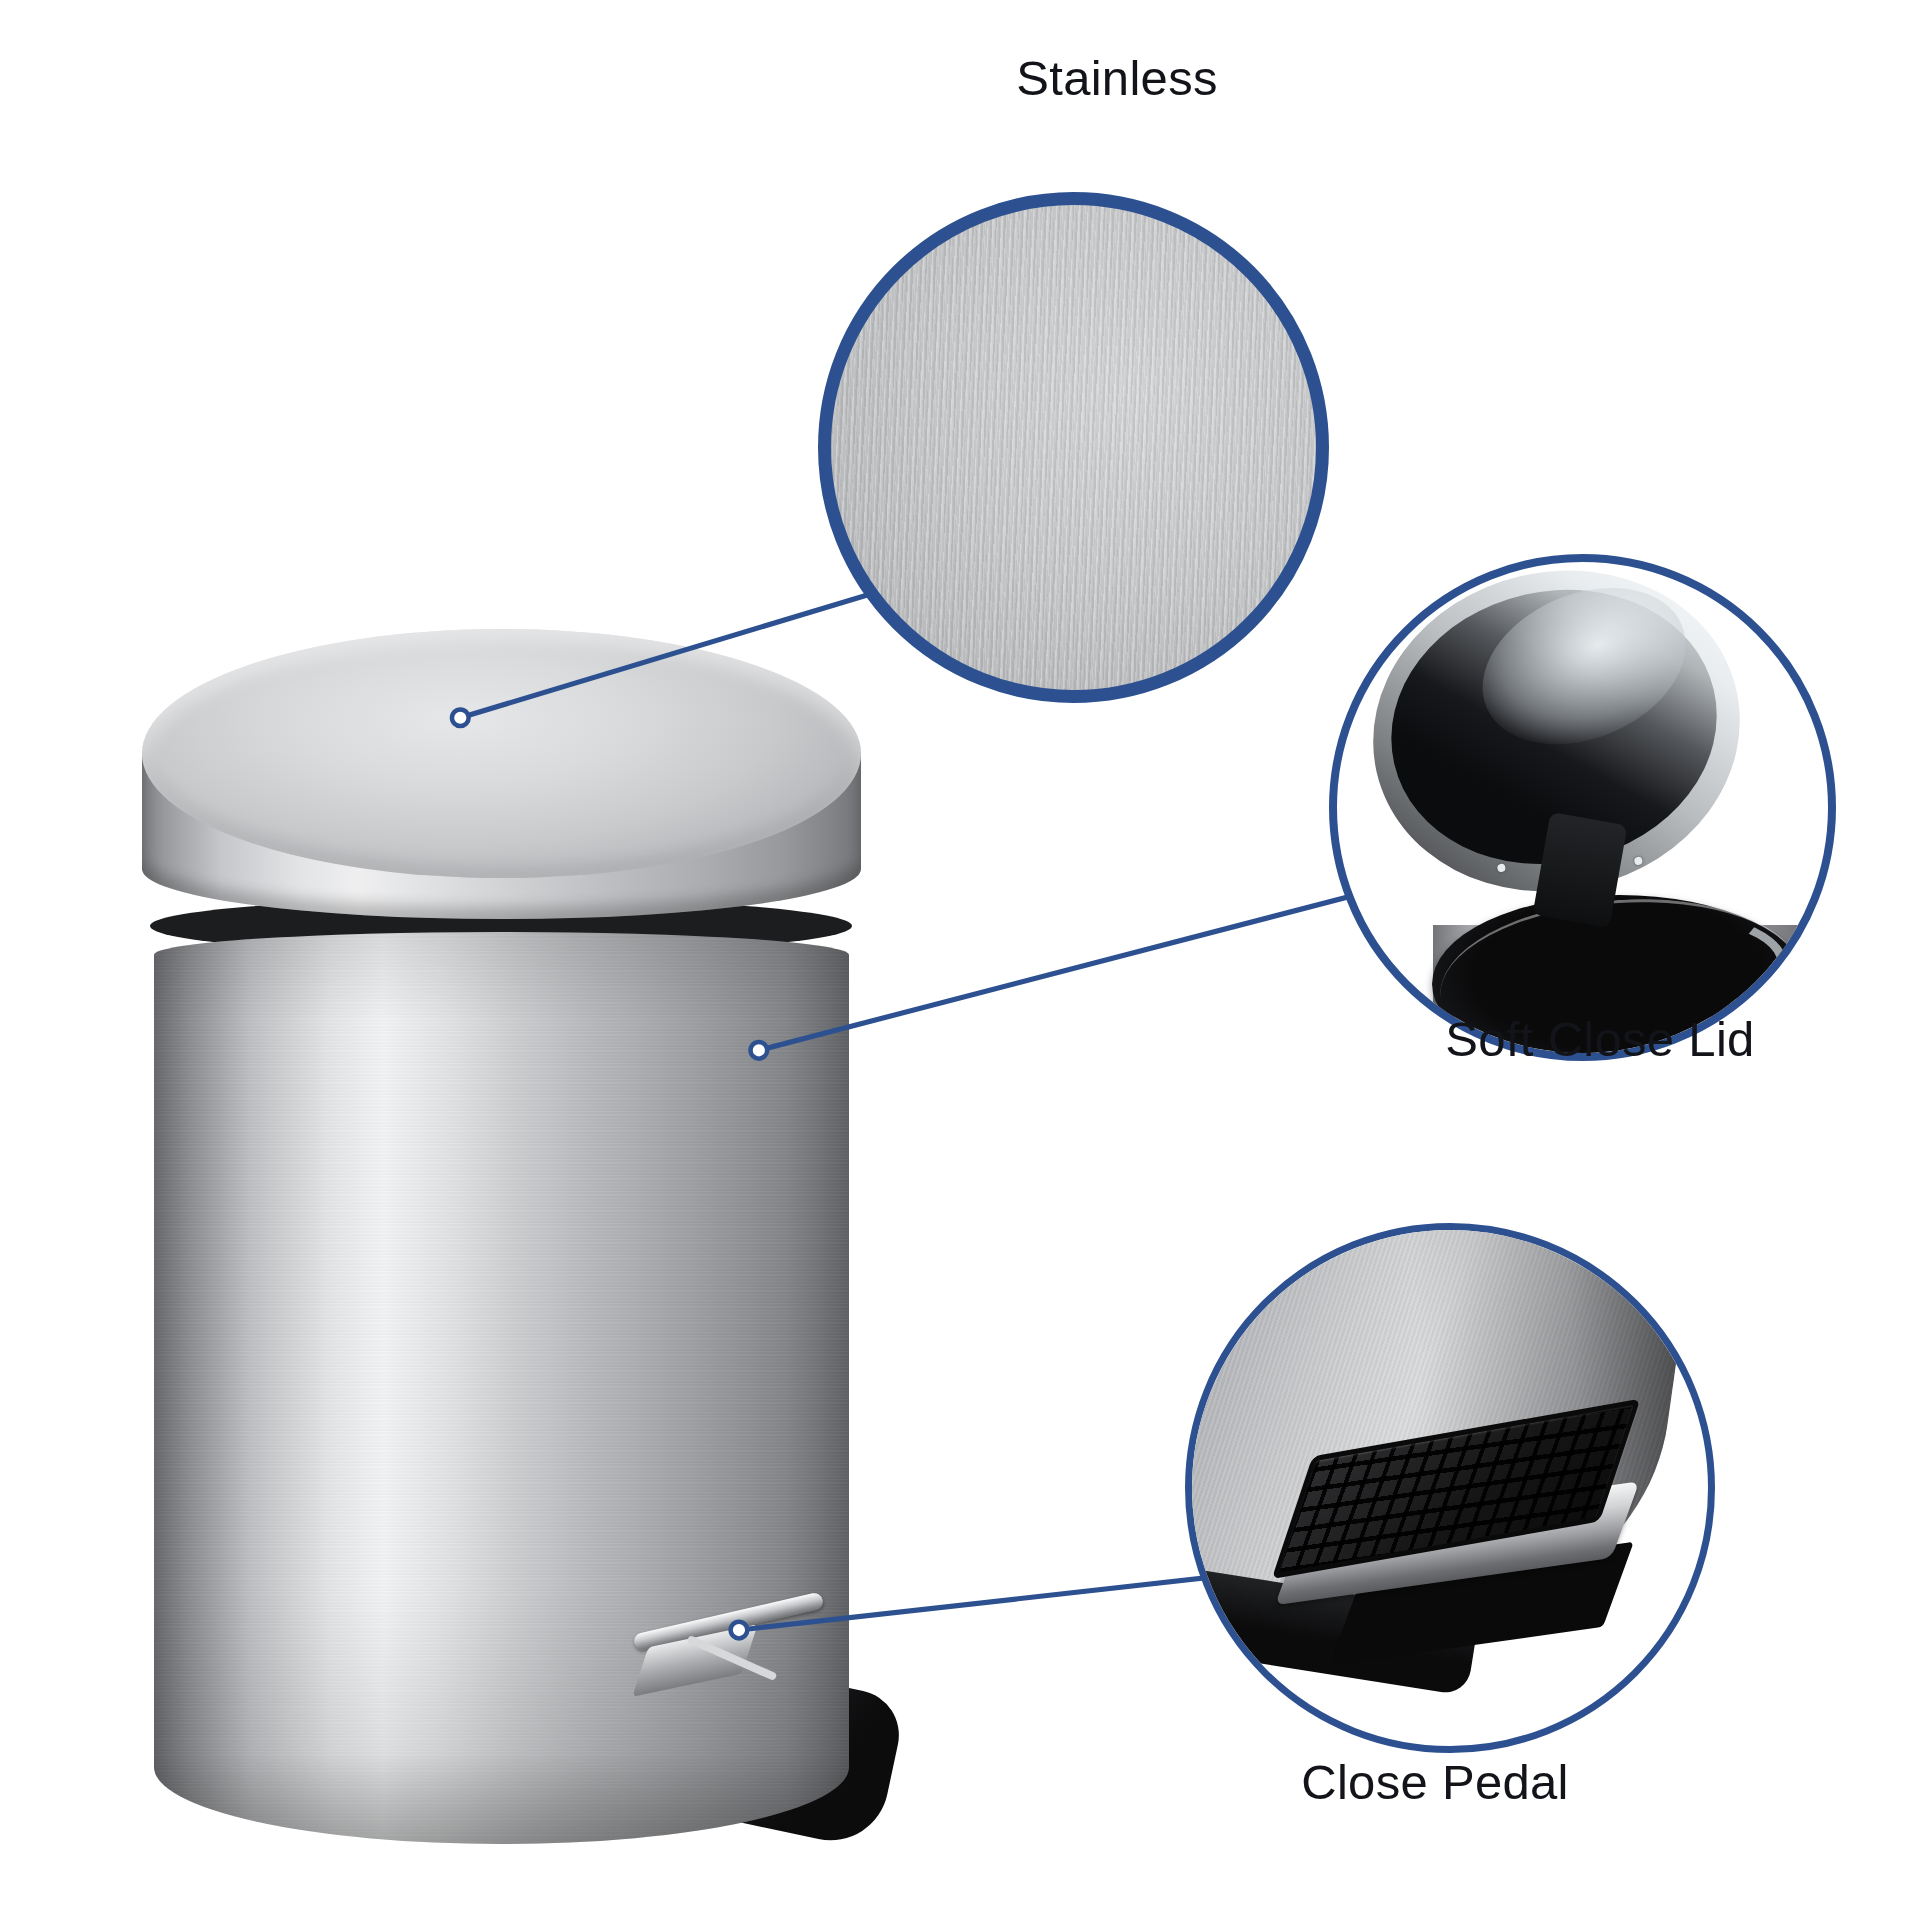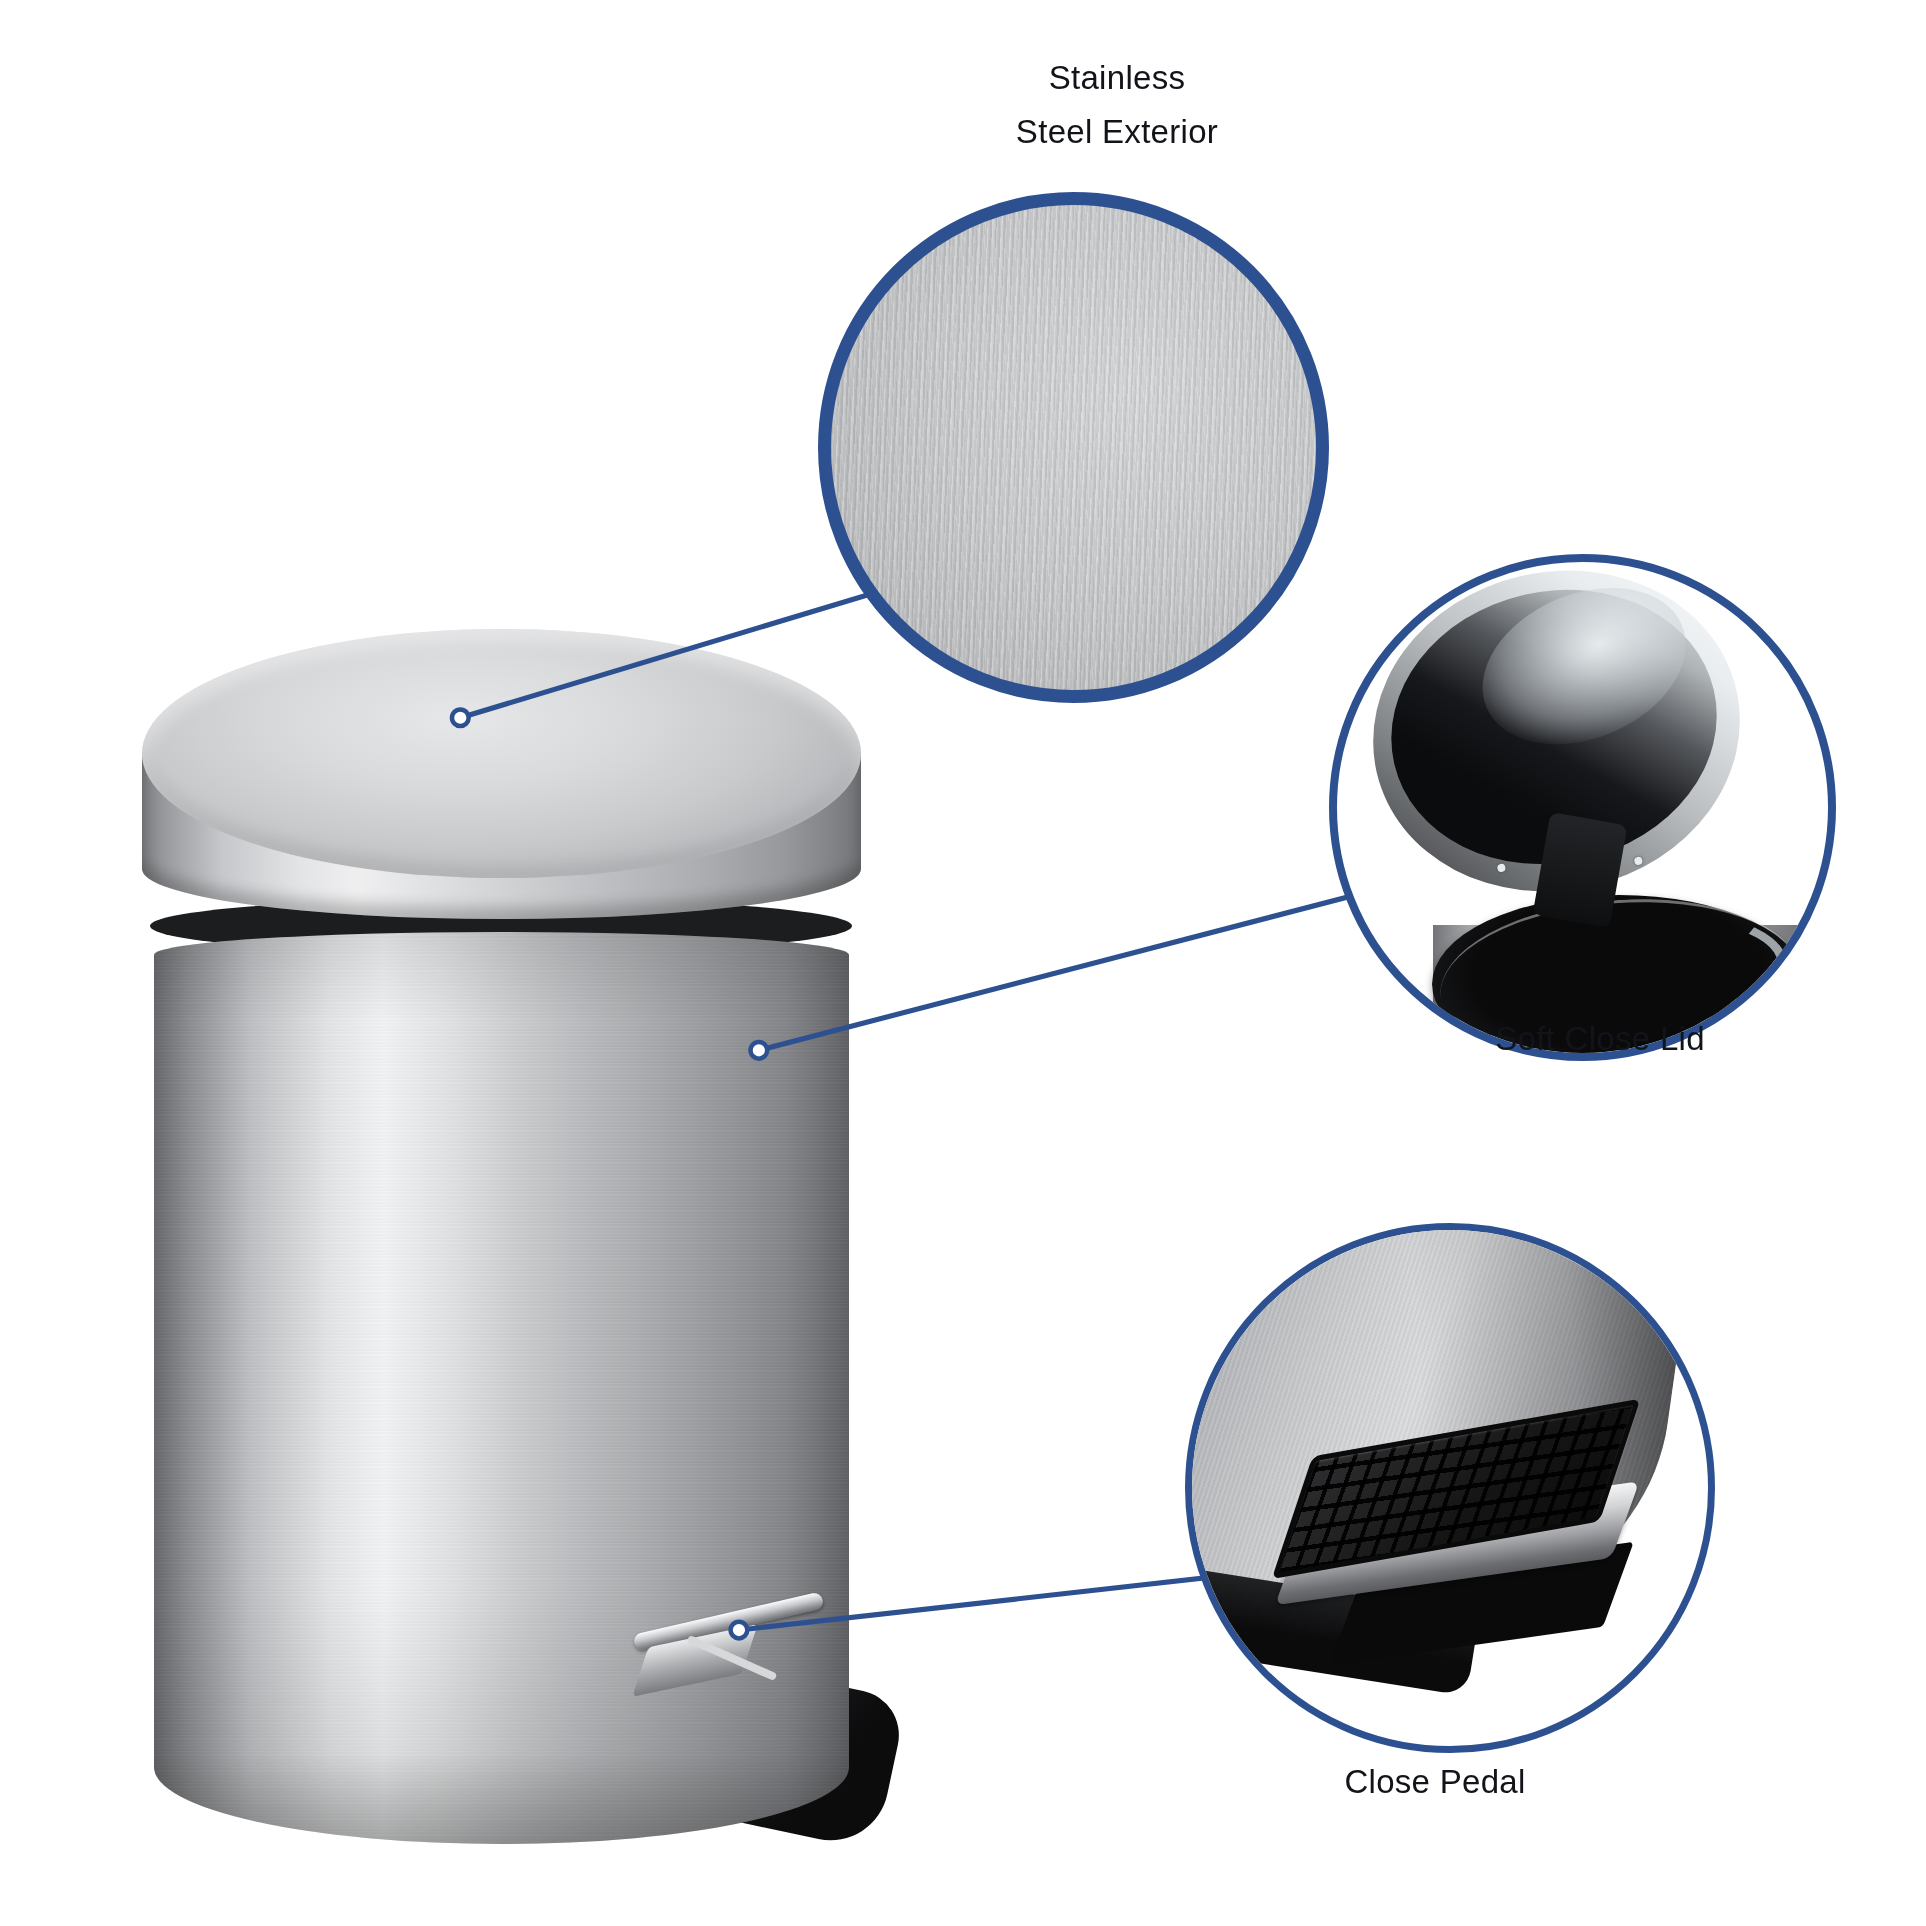--- a/index.html
+++ b/index.html
@@ -12,7 +12,7 @@
   
   .label{
     transform:translateX(-50%);
-    text-align:center;font-size:33px;line-height:54px;
+    text-align:center;font-size:49px;line-height:54px;
     color:var(--ink,#121419);white-space:nowrap;letter-spacing:0.3px;
   }
   #label-exterior{left:1117px;top:51px;}

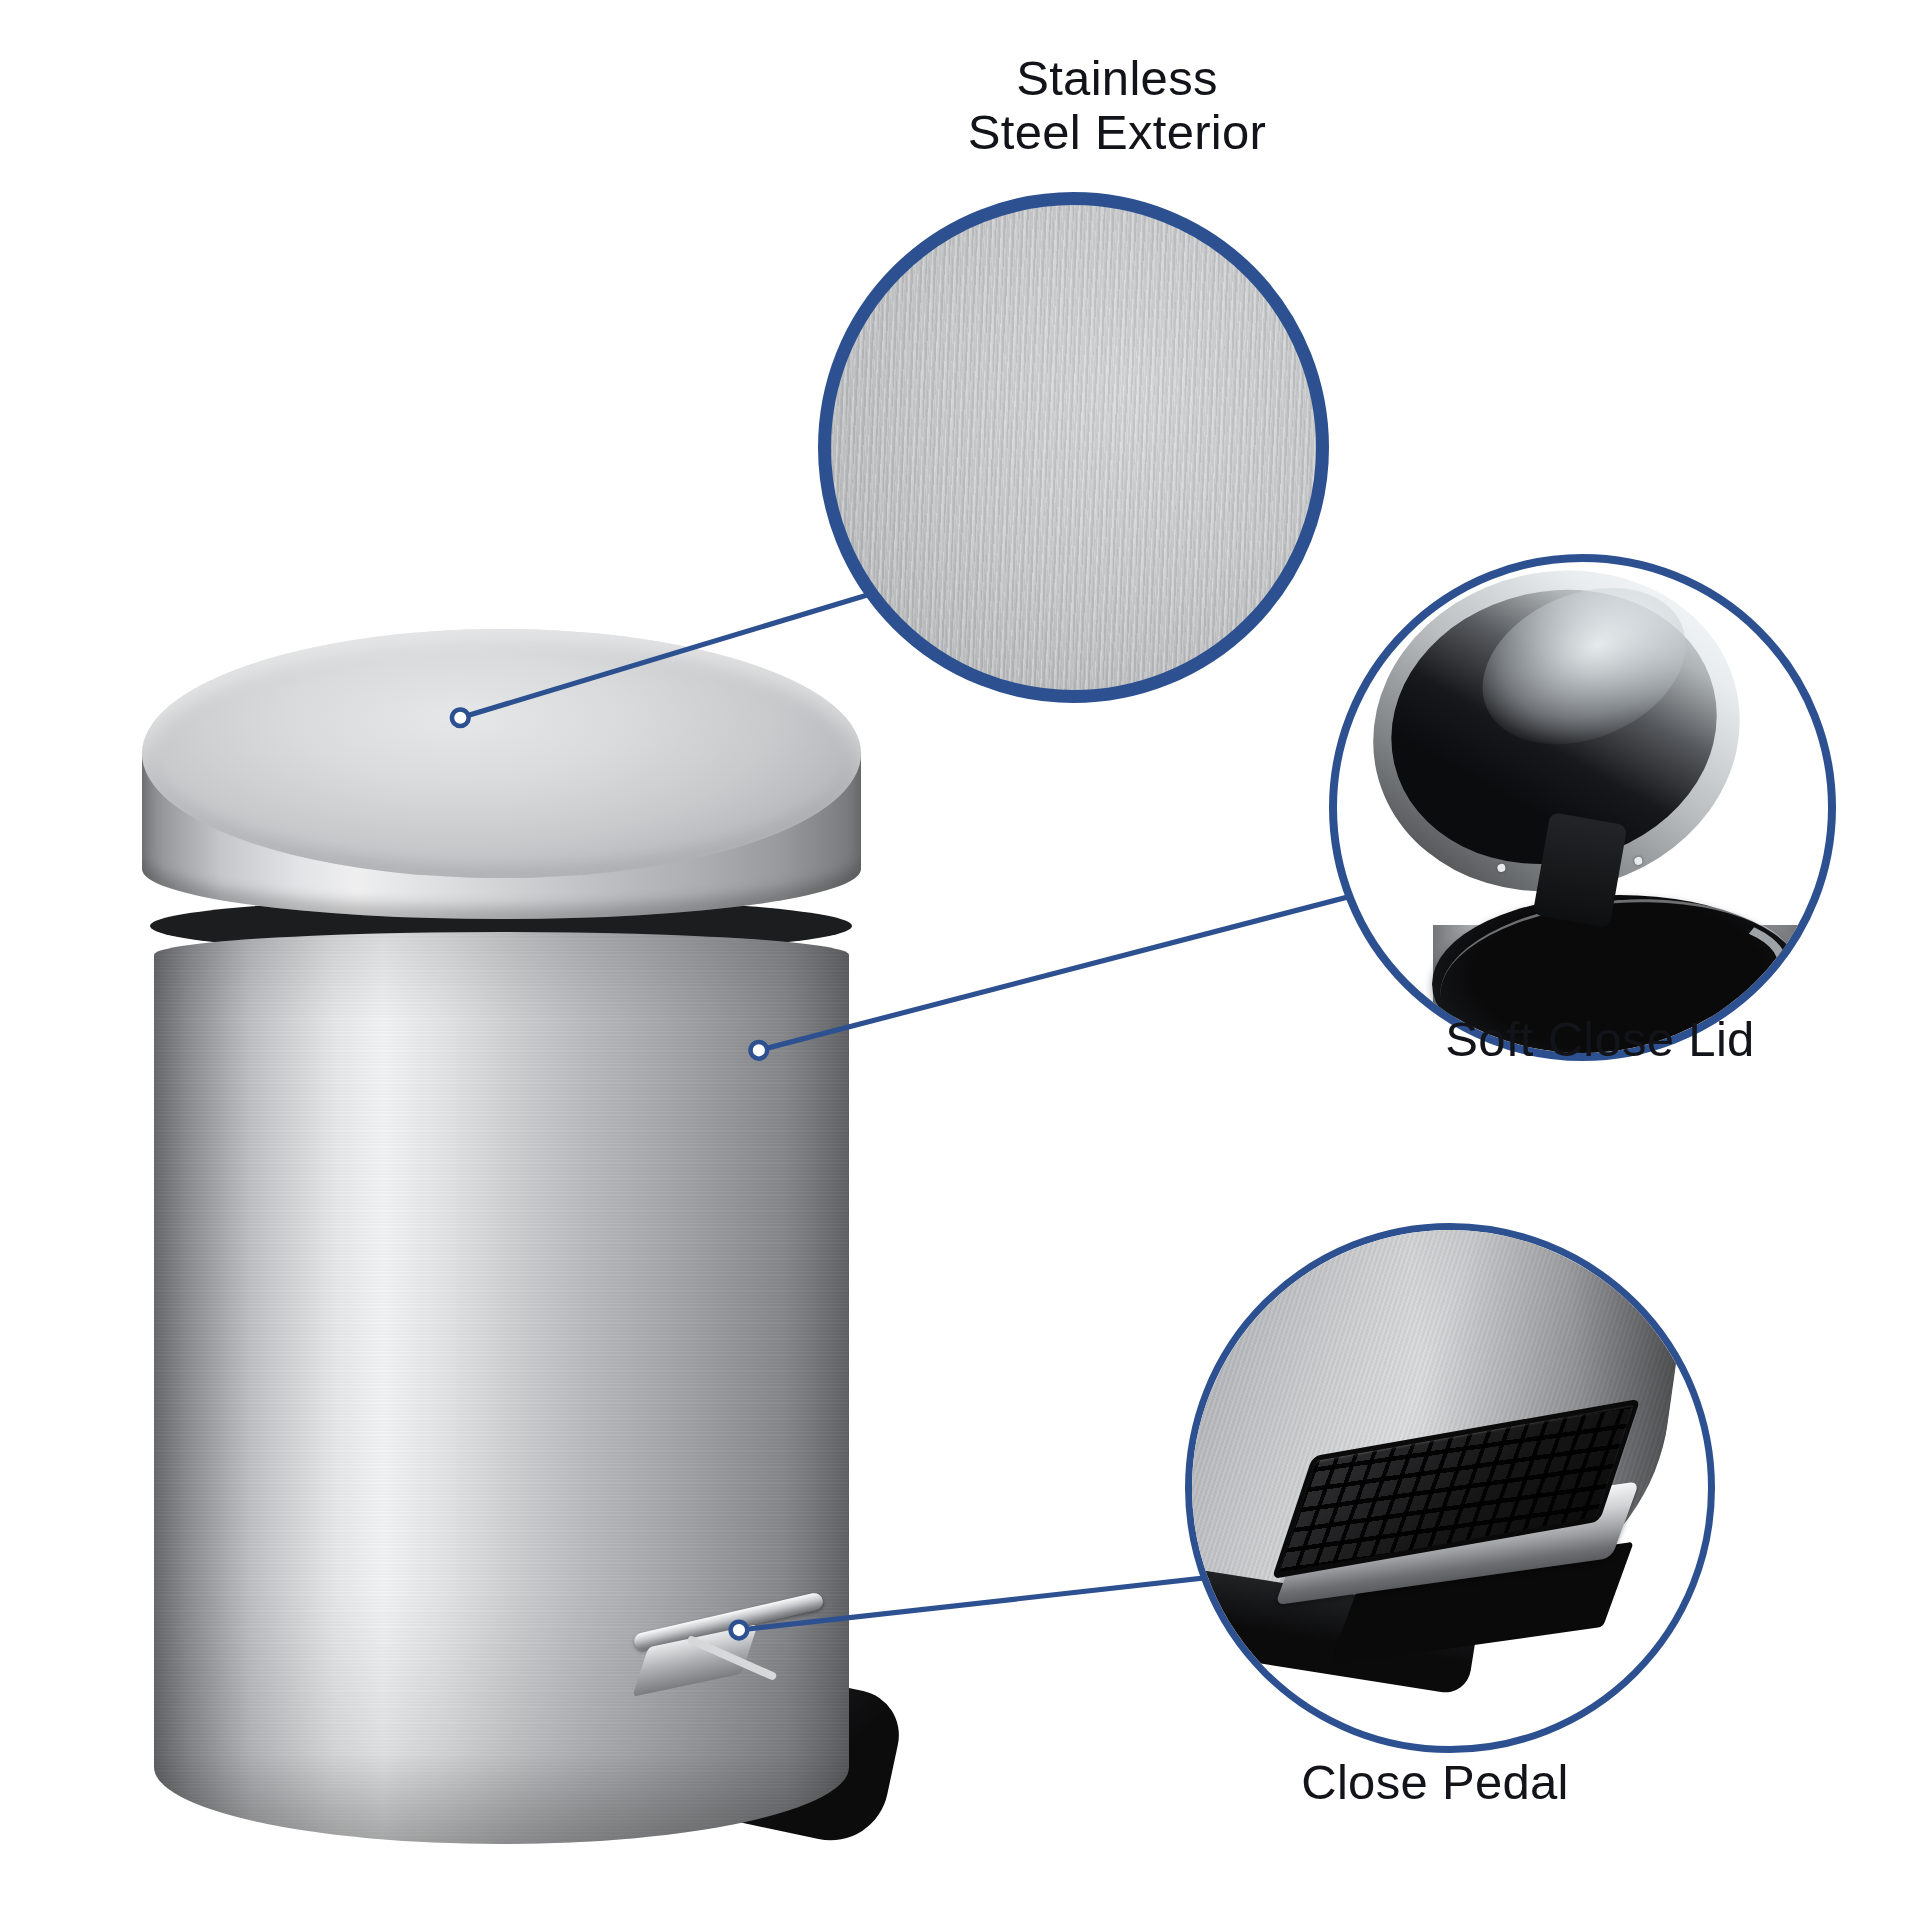--- a/index.html
+++ b/index.html
@@ -168,7 +168,6 @@
 
   <div class="label" id="label-exterior">
     <span>Stainless</span>
-    <span>Steel Exterior</span>
   </div>
   <div class="label" id="label-lid">
     <span>Soft Close Lid</span>

